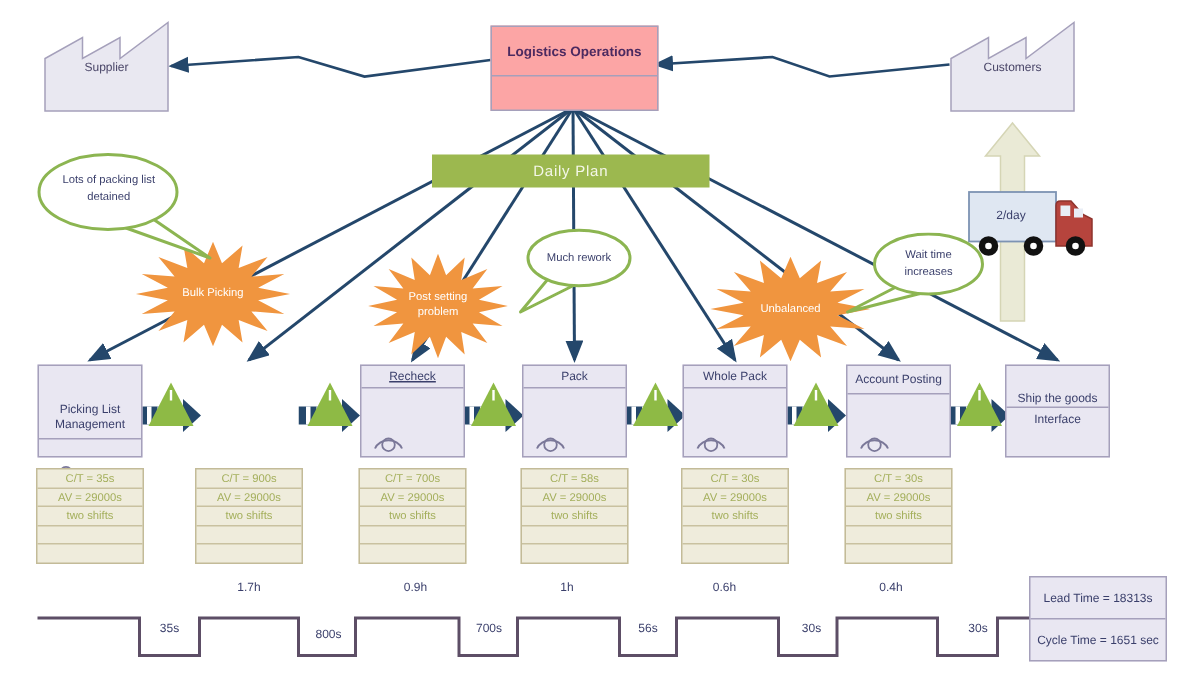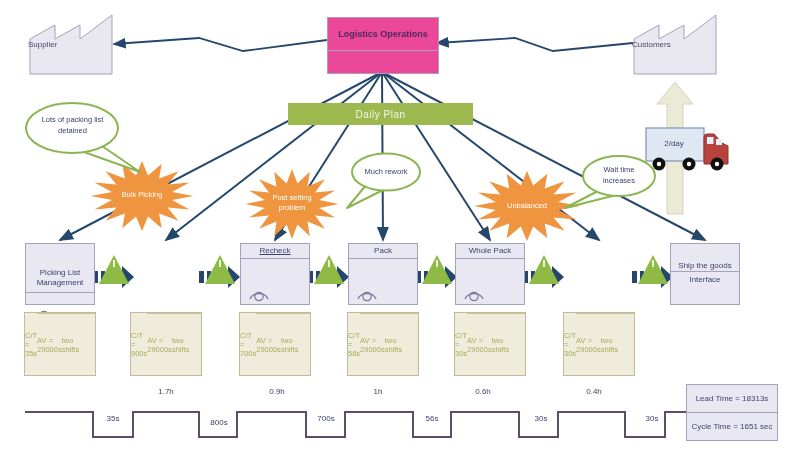--- a/index.html
+++ b/index.html
@@ -10,7 +10,7 @@
   
   .factory-label{position:absolute;width:100%;font-size:8px;color:#4a4668;}
   
-  .ctrl{background:#ec4899;border:1px solid #a5a0bb;}
+  .ctrl{background:#fca5a5;border:1px solid #a5a0bb;}
   .ctrl-title{height:32px;border-bottom:1px solid #a5a0bb;display:flex;align-items:center;justify-content:center;
     font-size:9px;font-weight:bold;color:#4c2a60;}
   

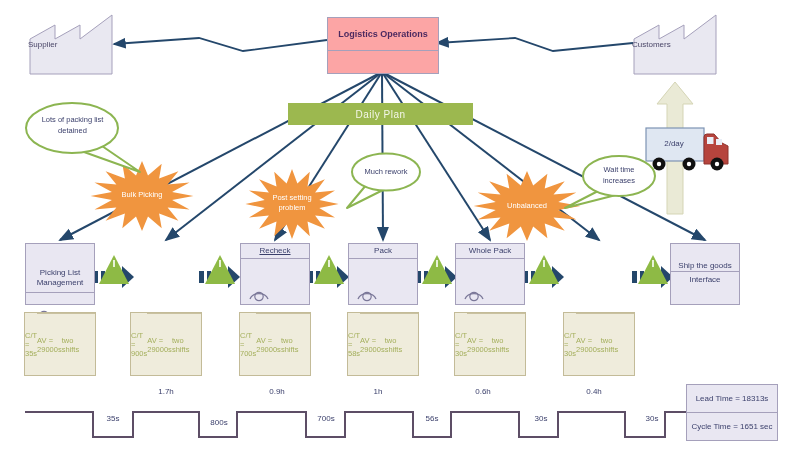--- a/index.html
+++ b/index.html
@@ -8,7 +8,7 @@
   .abs{position:absolute;}
   svg{display:block;}
   
-  .factory-label{position:absolute;width:100%;font-size:8px;color:#4a4668;}
+  .factory-label{position:absolute;width:100%;text-align:center;font-size:8px;color:#4a4668;}
   
   .ctrl{background:#fca5a5;border:1px solid #a5a0bb;}
   .ctrl-title{height:32px;border-bottom:1px solid #a5a0bb;display:flex;align-items:center;justify-content:center;

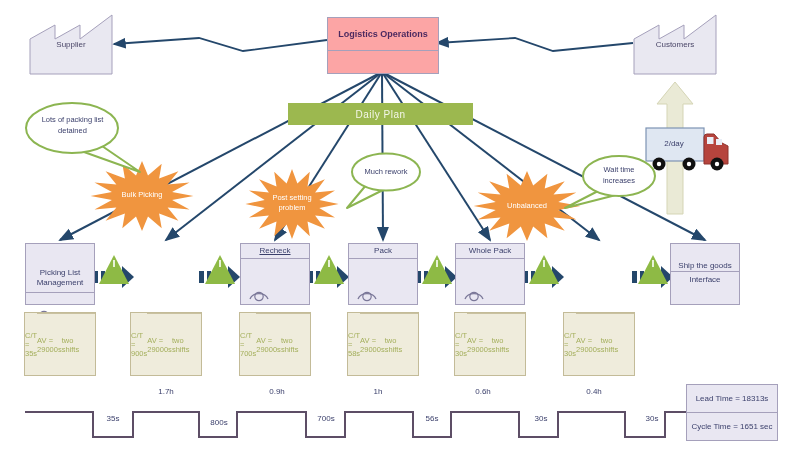--- a/index.html
+++ b/index.html
@@ -247,6 +247,15 @@
       </svg>
     </div>
   </div>
+  <div class="abs pbox" style="left:564px;top:243px;width:70px;height:62px;">
+    <div class="ptitle" style="height:18px;">Account Posting</div>
+    <div class="pbody" style="height:42px;">
+      <svg class="op-icon" width="24" height="17" viewBox="0 0 24 17">
+        <path d="M3 14 A9.5 8 0 0 1 21 14" fill="none" stroke="#7b7899" stroke-width="1.3"></path>
+        <circle cx="12" cy="11.5" r="4.2" fill="none" stroke="#7b7899" stroke-width="1.2"></circle>
+      </svg>
+    </div>
+  </div>
   <div class="abs pbox" style="left:670px;top:243px;width:70px;height:62px;">
     <div class="ptitle" style="height:28px;align-items:flex-start;padding-top:17px;box-sizing:border-box;">Ship the goods</div>
     <div class="psub">Interface</div>

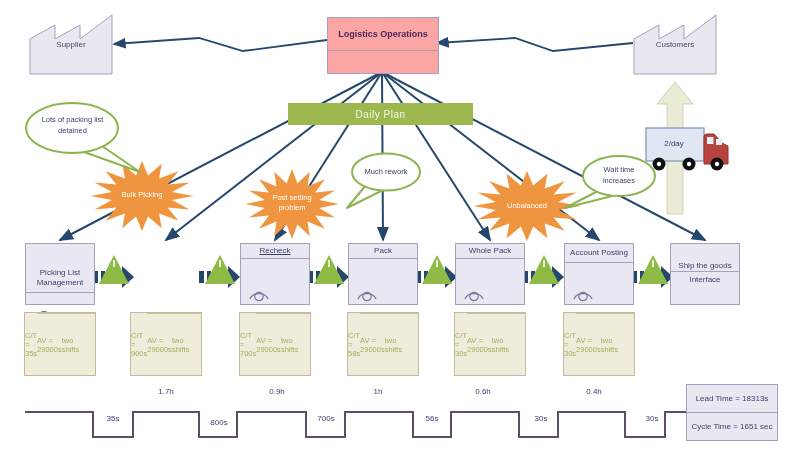--- a/index.html
+++ b/index.html
@@ -24,7 +24,7 @@
   .op-icon{position:absolute;left:6px;bottom:3px;}
   .psub{display:flex;align-items:center;justify-content:center;font-size:8px;color:#3a3f6b;height:15px;}
   
-  .dbox{background:#efecdc;border:1px solid #c3bb98;box-sizing:border-box;display:flex;flex-direction:row;}
+  .dbox{background:#efecdc;border:1px solid #c3bb98;box-sizing:border-box;display:flex;flex-direction:column;}
   .drow{flex:1;display:flex;align-items:center;justify-content:center;font-size:7.5px;color:#a4af5c;}
   .drow + .drow{border-top:1px solid #c9c1a0;}
   

